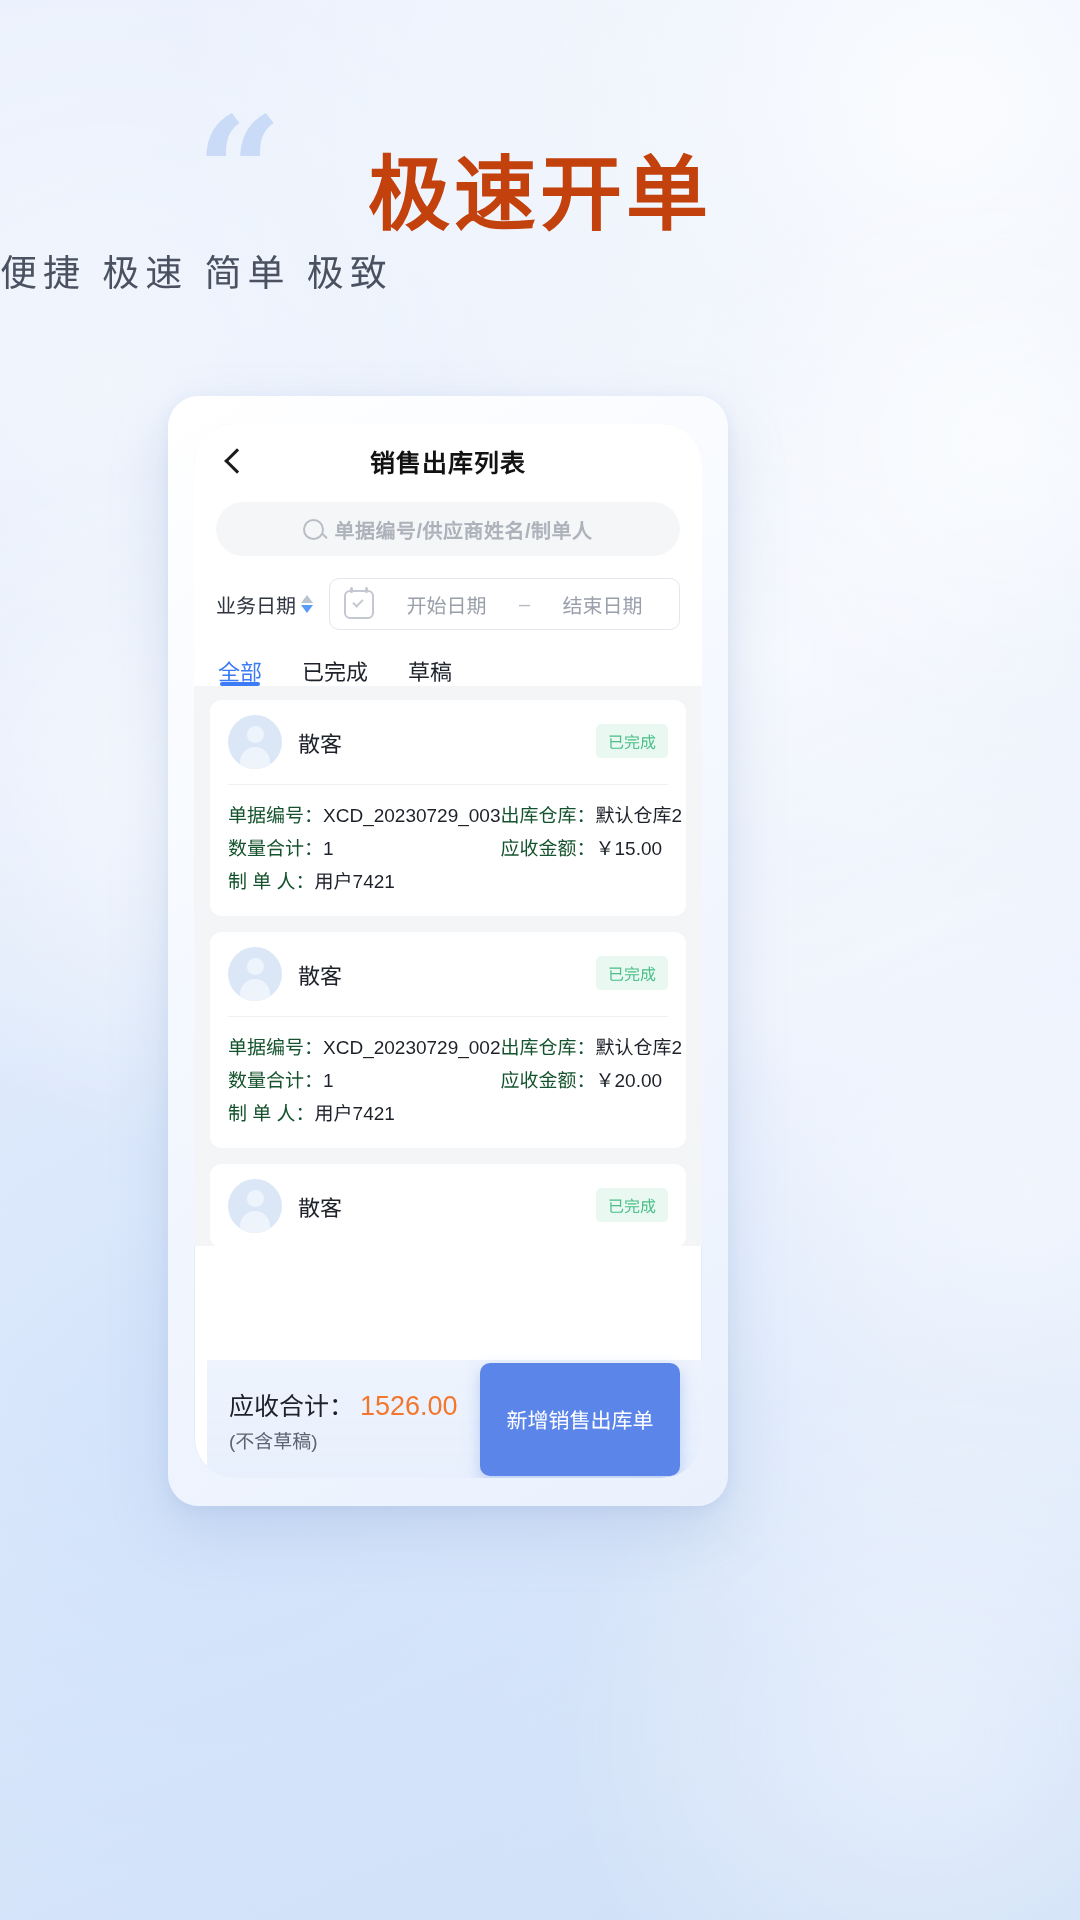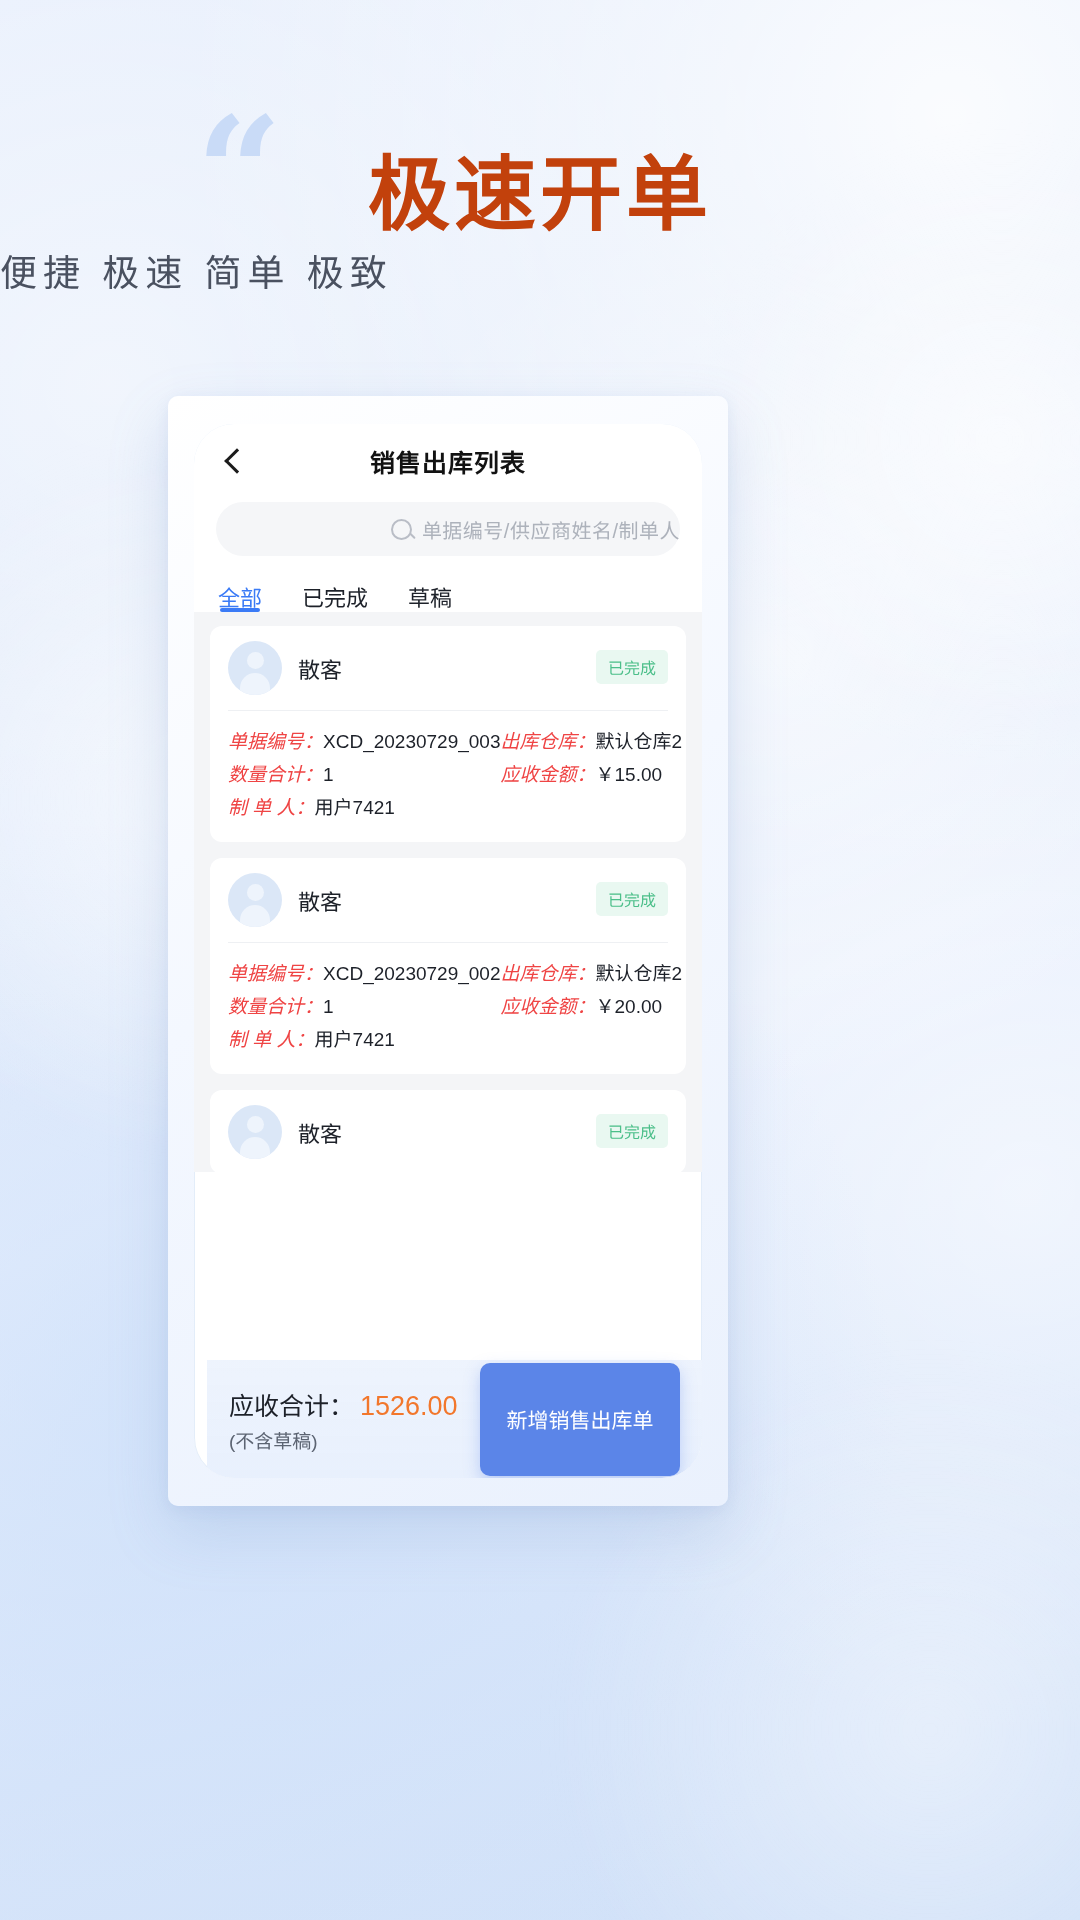--- a/index.html
+++ b/index.html
@@ -39,7 +39,7 @@
 
   
   .phone{position:absolute;left:168px;top:396px;width:560px;height:1110px;
-    border-radius:10px;background:linear-gradient(150deg,#ffffff 0%,#f4f8ff 45%,#eaf1fd 100%);
+    border-radius:31px;background:linear-gradient(150deg,#ffffff 0%,#f4f8ff 45%,#eaf1fd 100%);
     box-shadow:0 26px 60px rgba(120,150,200,.22),0 4px 14px rgba(120,150,200,.12);
     padding:28px 26px;box-sizing:border-box;}
   .screen{width:100%;height:100%;border-radius:40px;background:#ffffff;

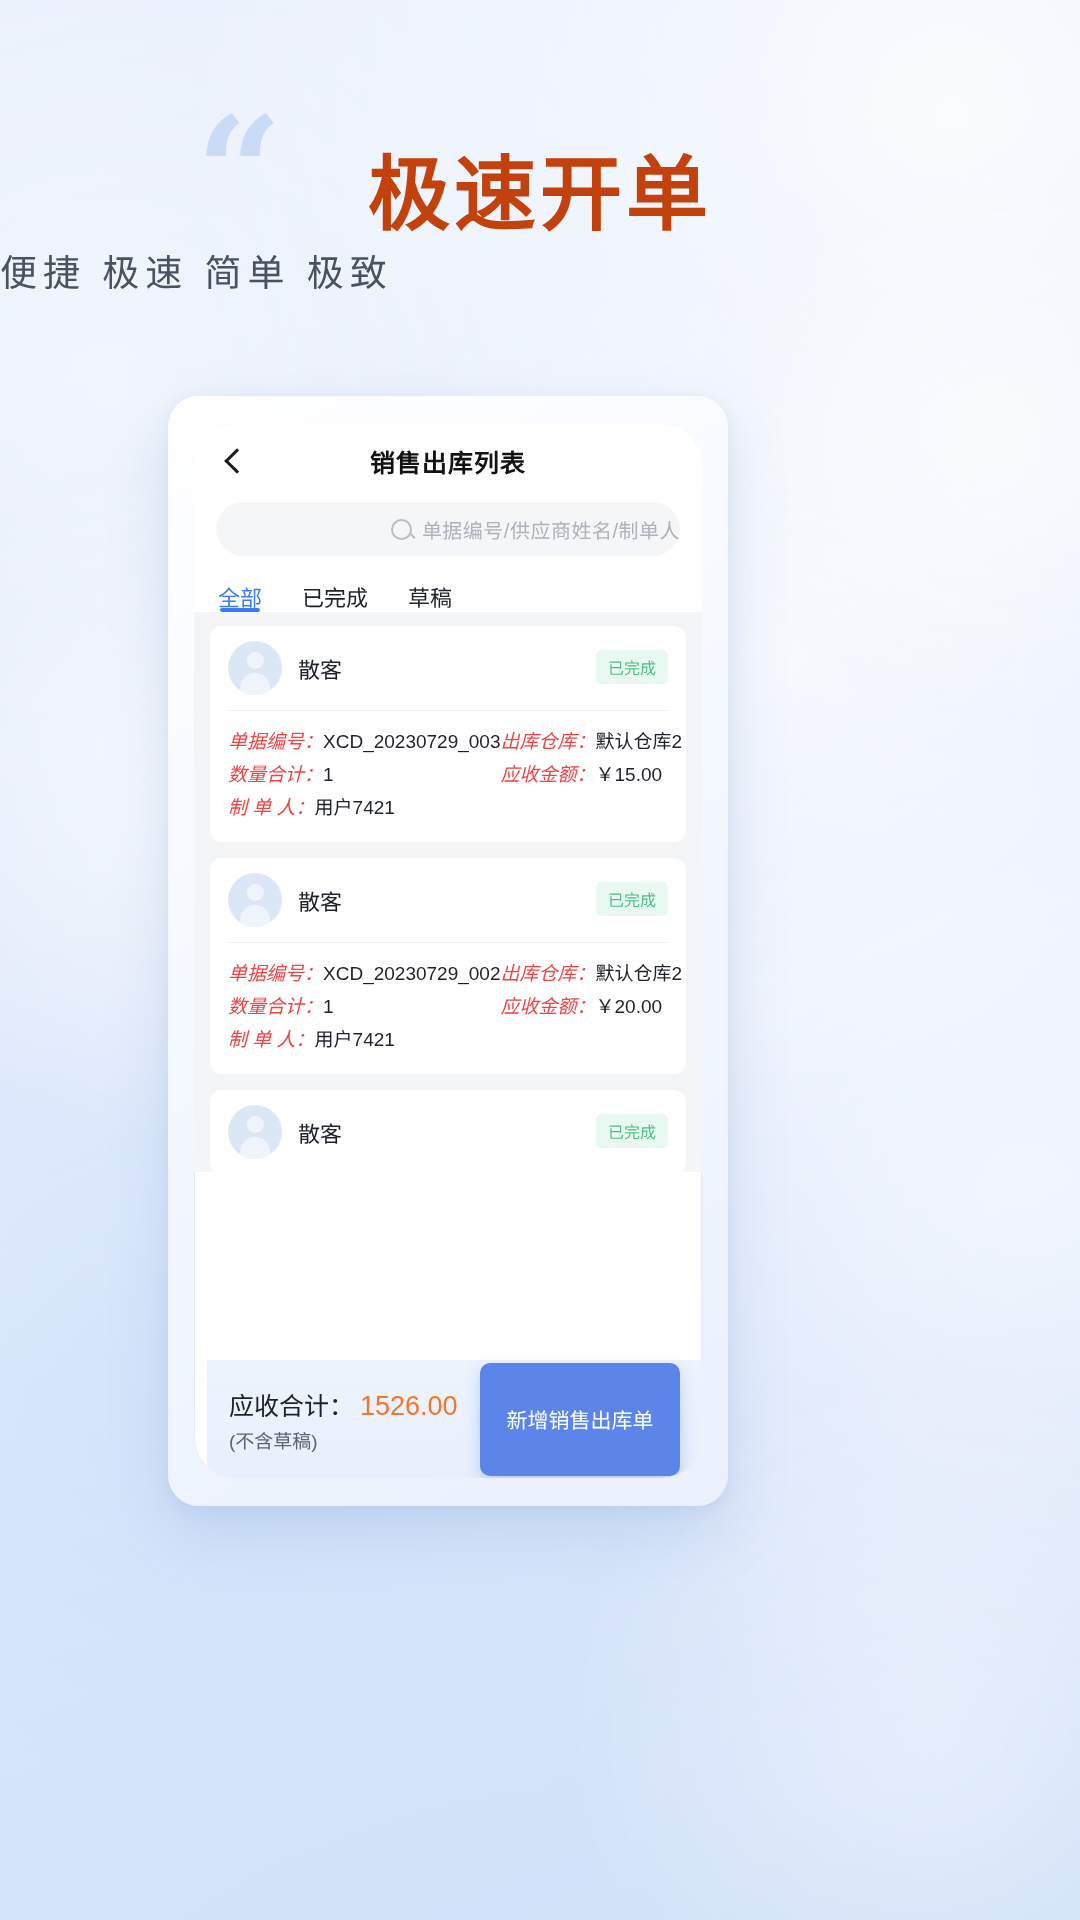--- a/index.html
+++ b/index.html
@@ -56,7 +56,7 @@
   
   .search-wrap{padding:4px 22px 0;background:#fff;}
   .search-box{height:54px;border-radius:27px;background:#f5f6f8;display:flex;
-    align-items:center;justify-content:flex-end;gap:10px;}
+    align-items:center;justify-content:center;gap:10px;font-weight:bold;}
   .mag{width:17px;height:17px;border:2.3px solid #b9bdc6;border-radius:50%;position:relative;flex:none;}
   .mag:after{content:"";position:absolute;width:7px;height:2.3px;background:#b9bdc6;
     right:-6px;bottom:0px;transform:rotate(45deg);border-radius:2px;}

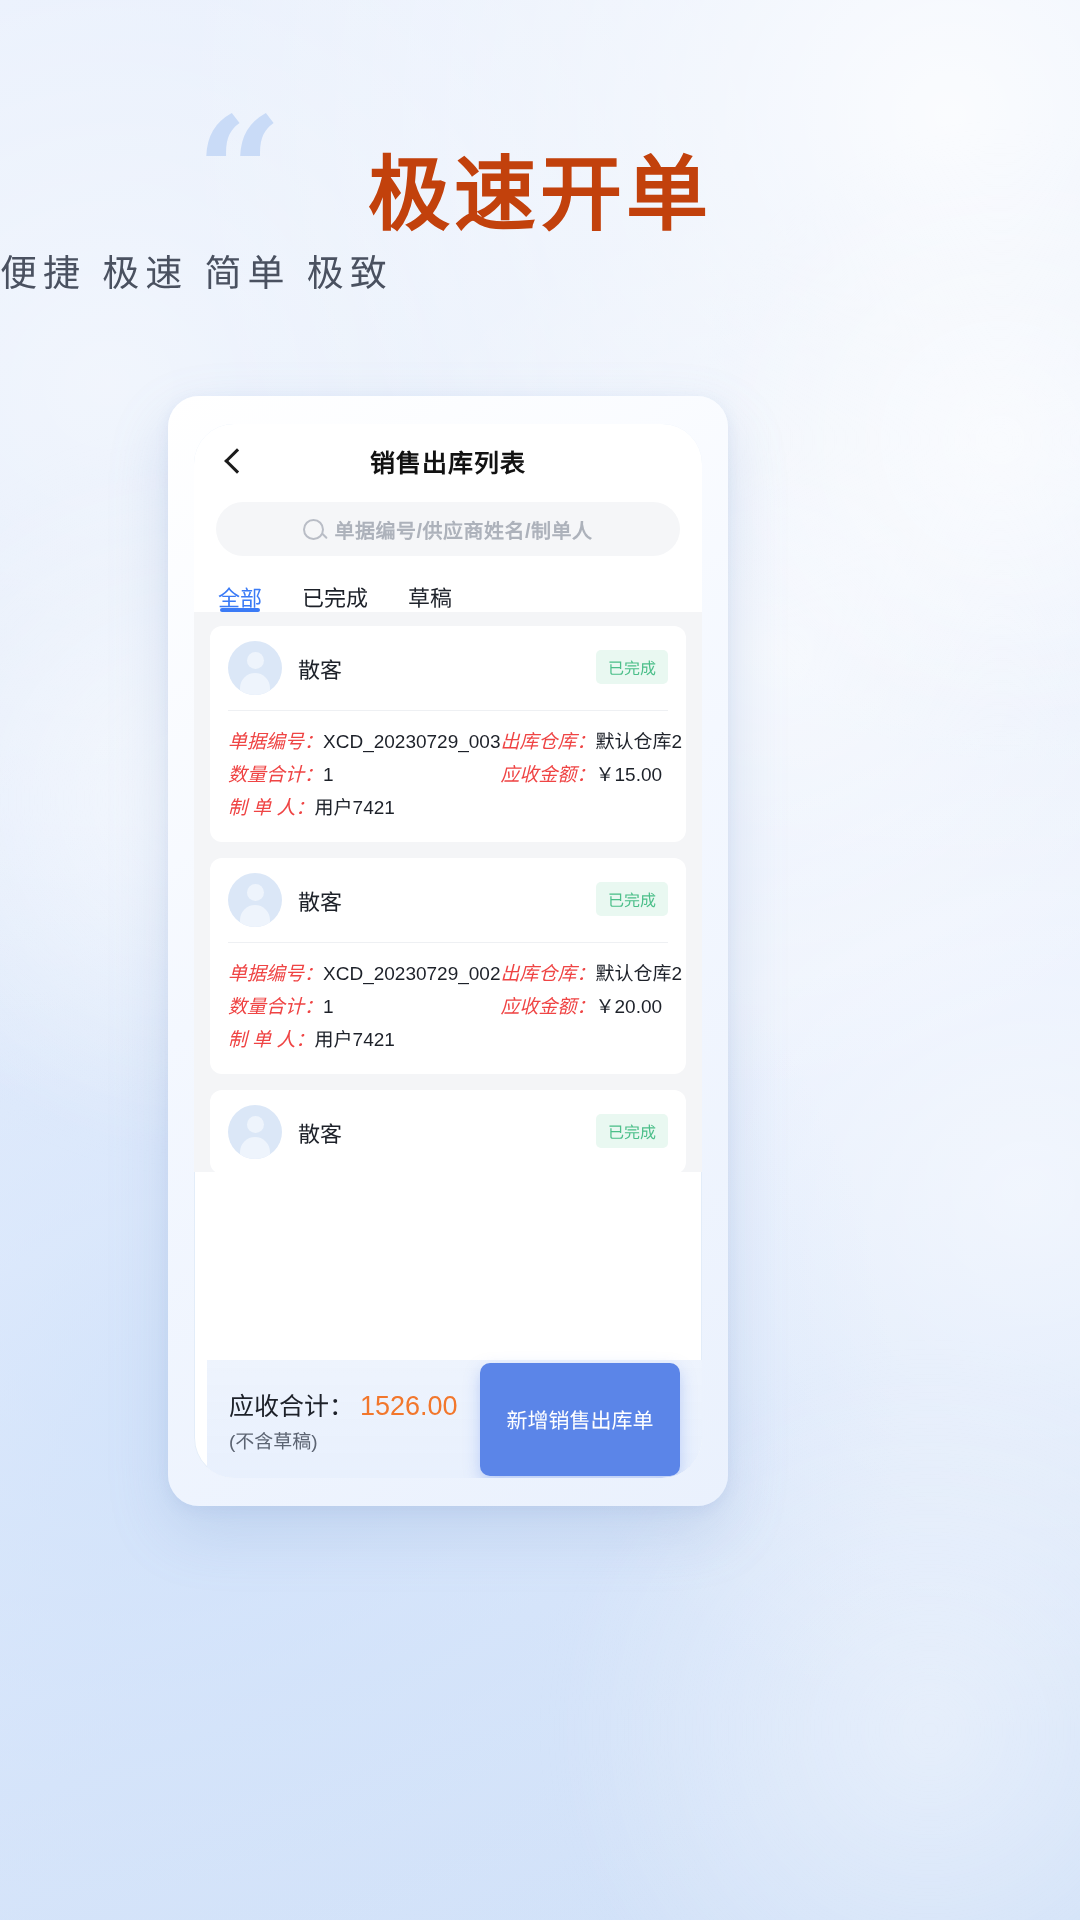--- a/index.html
+++ b/index.html
@@ -153,6 +153,23 @@
       </div>
     </div>
 
+    <div class="filter-row">
+      <div class="biz-date">
+        <span>业务日期</span>
+        <span class="sortarrows">
+          <span class="ar up"></span>
+            <span class="ar dn"></span>
+        </span>
+      </div>
+      <div class="date-box">
+        <span class="cal">
+            <span class="cal-tick"></span>
+          </span>
+        <span class="date-txt">开始日期</span>
+        <span class="dash">–</span>
+        <span class="date-txt">结束日期</span>
+      </div>
+    </div>
 
     <div class="tabs">
       <div class="tab active">全部</div>

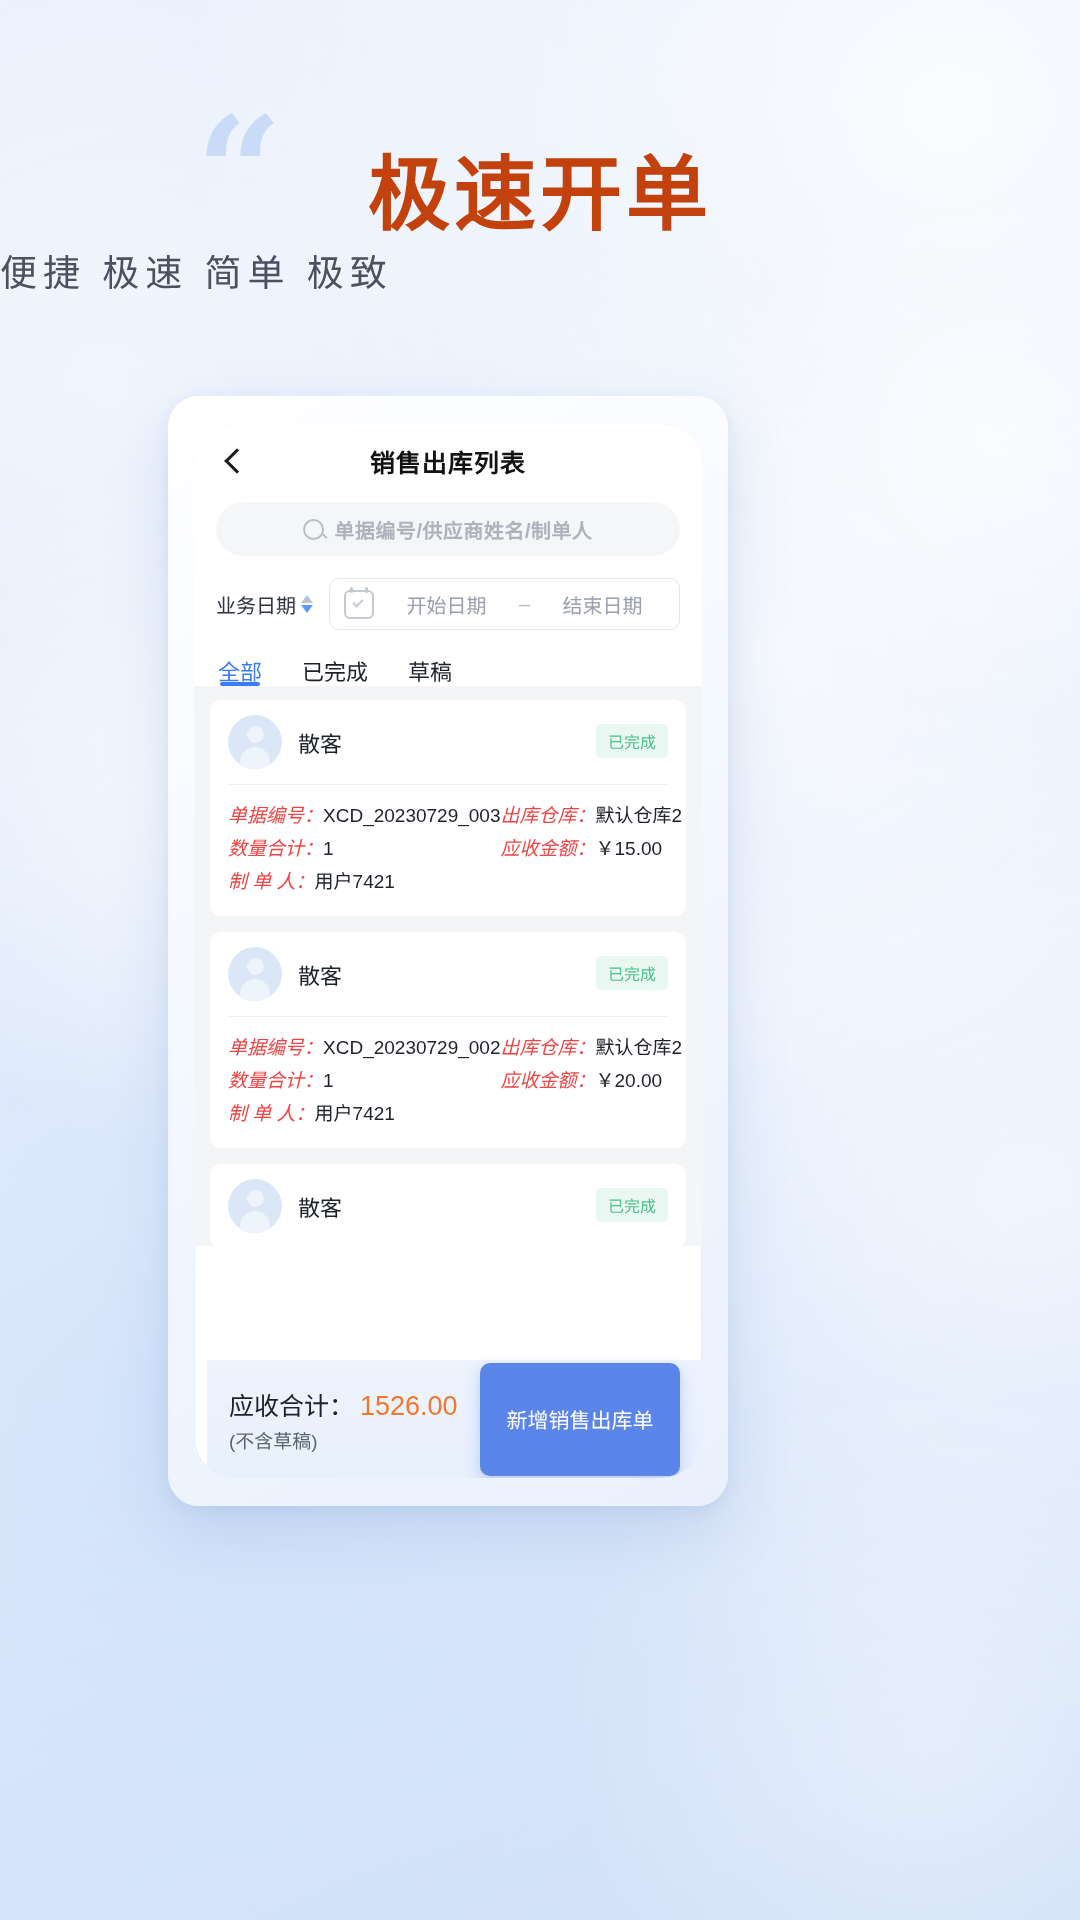--- a/index.html
+++ b/index.html
@@ -104,7 +104,7 @@
   .col{flex:1;}
   .col.right{flex:0 0 200px;}
   .kv{display:flex;font-size:19px;line-height:33px;color:#1d2129;white-space:nowrap;}
-  .k{color:#ef4444;font-style:italic;}
+  .k{color:#14532d;}
   .v{color:#1d2129;}
 
   

